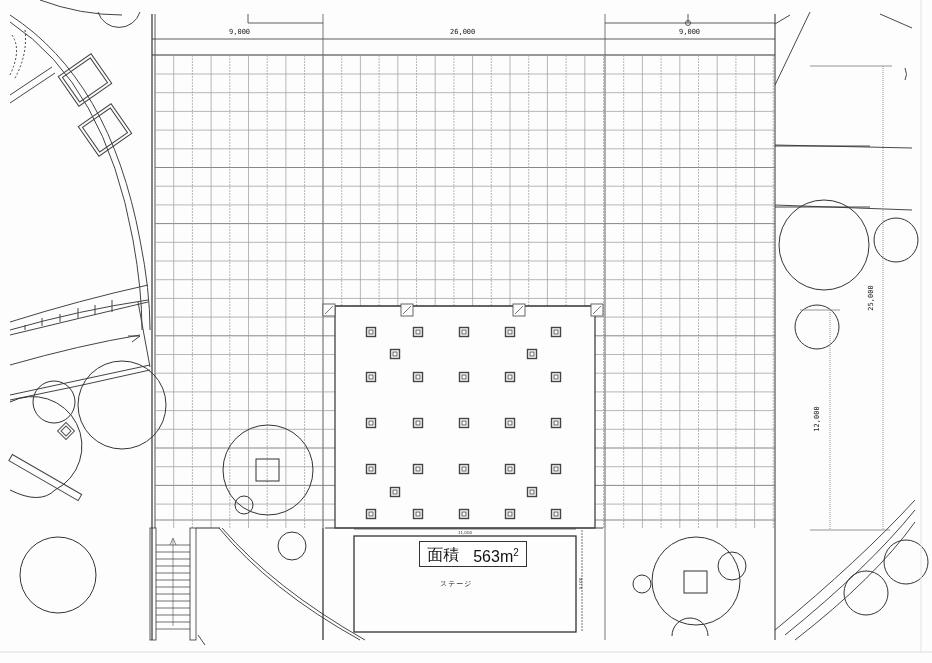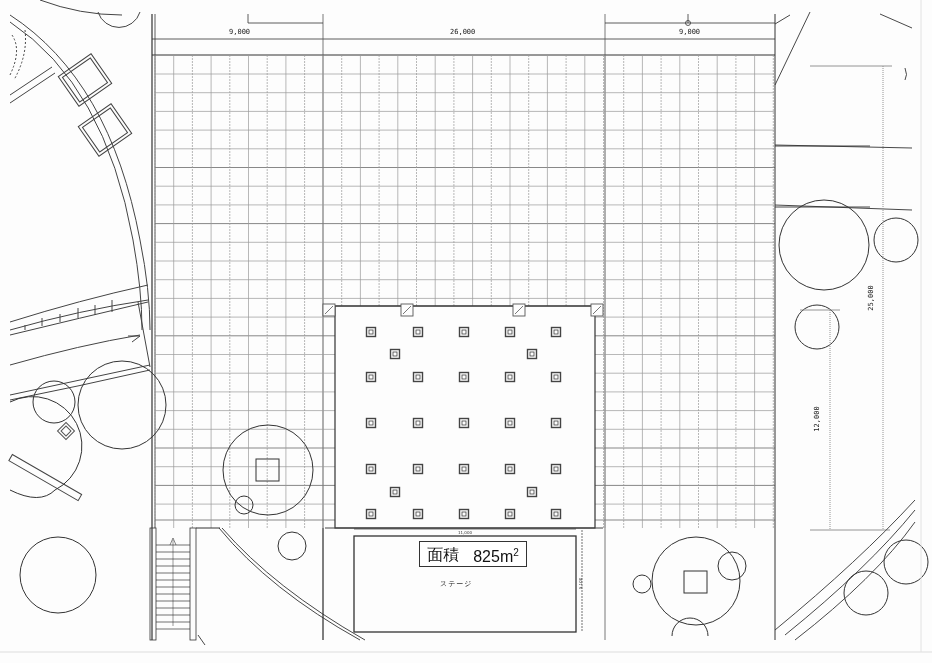--- a/index.html
+++ b/index.html
@@ -303,7 +303,7 @@
 
 <div class="area-box">
   <span>面積</span>
-  <span><span>825m</span><sup>2</sup></span>
+  <span><span>563m</span><sup>2</sup></span>
 </div>
 <span class="stage-label">ステージ</span>
 

